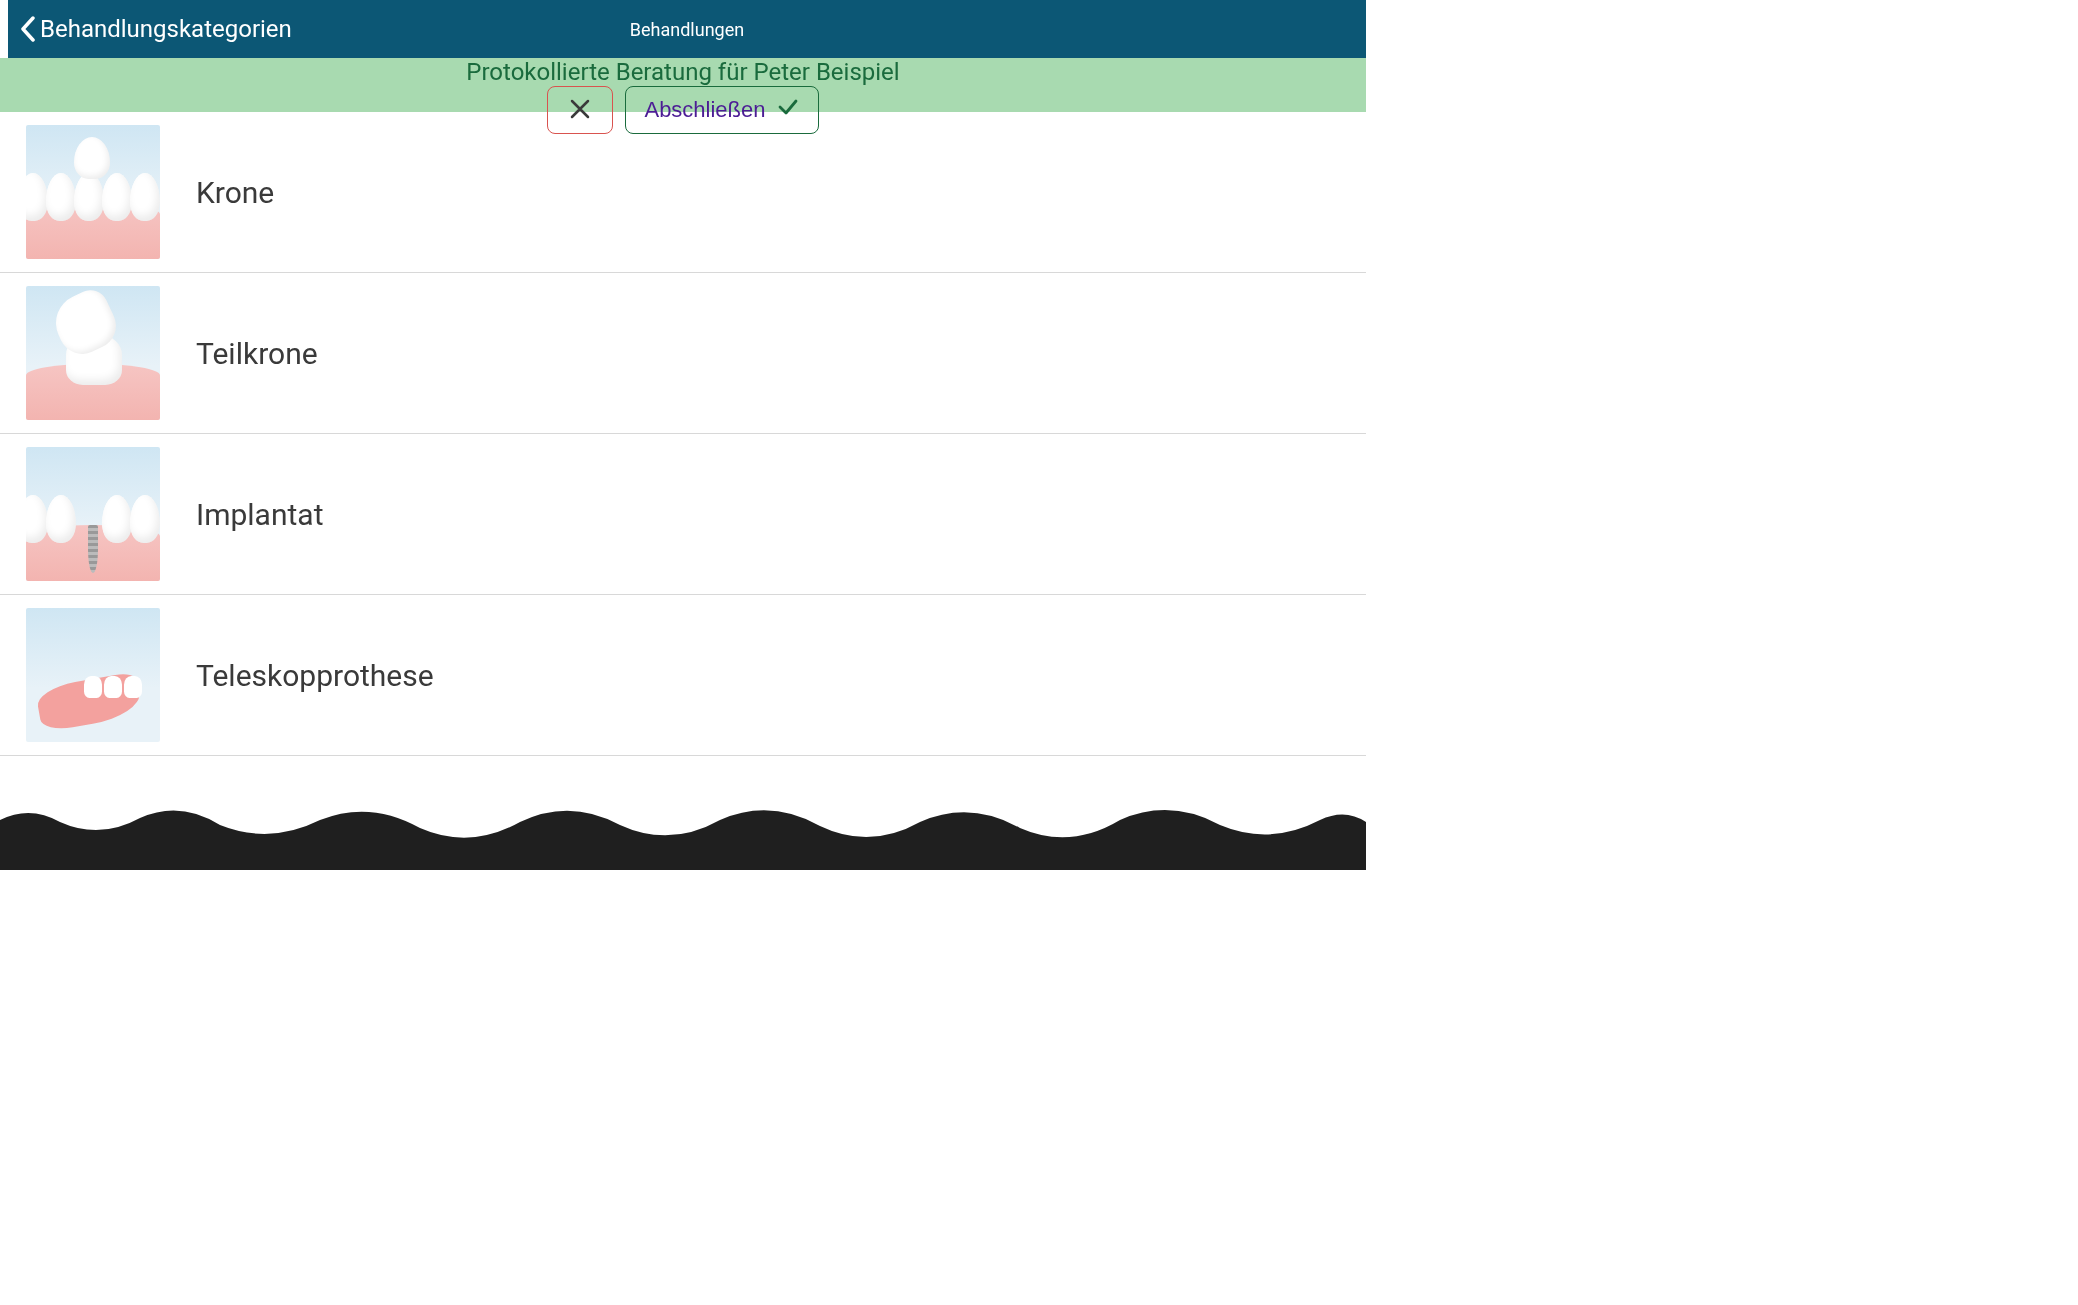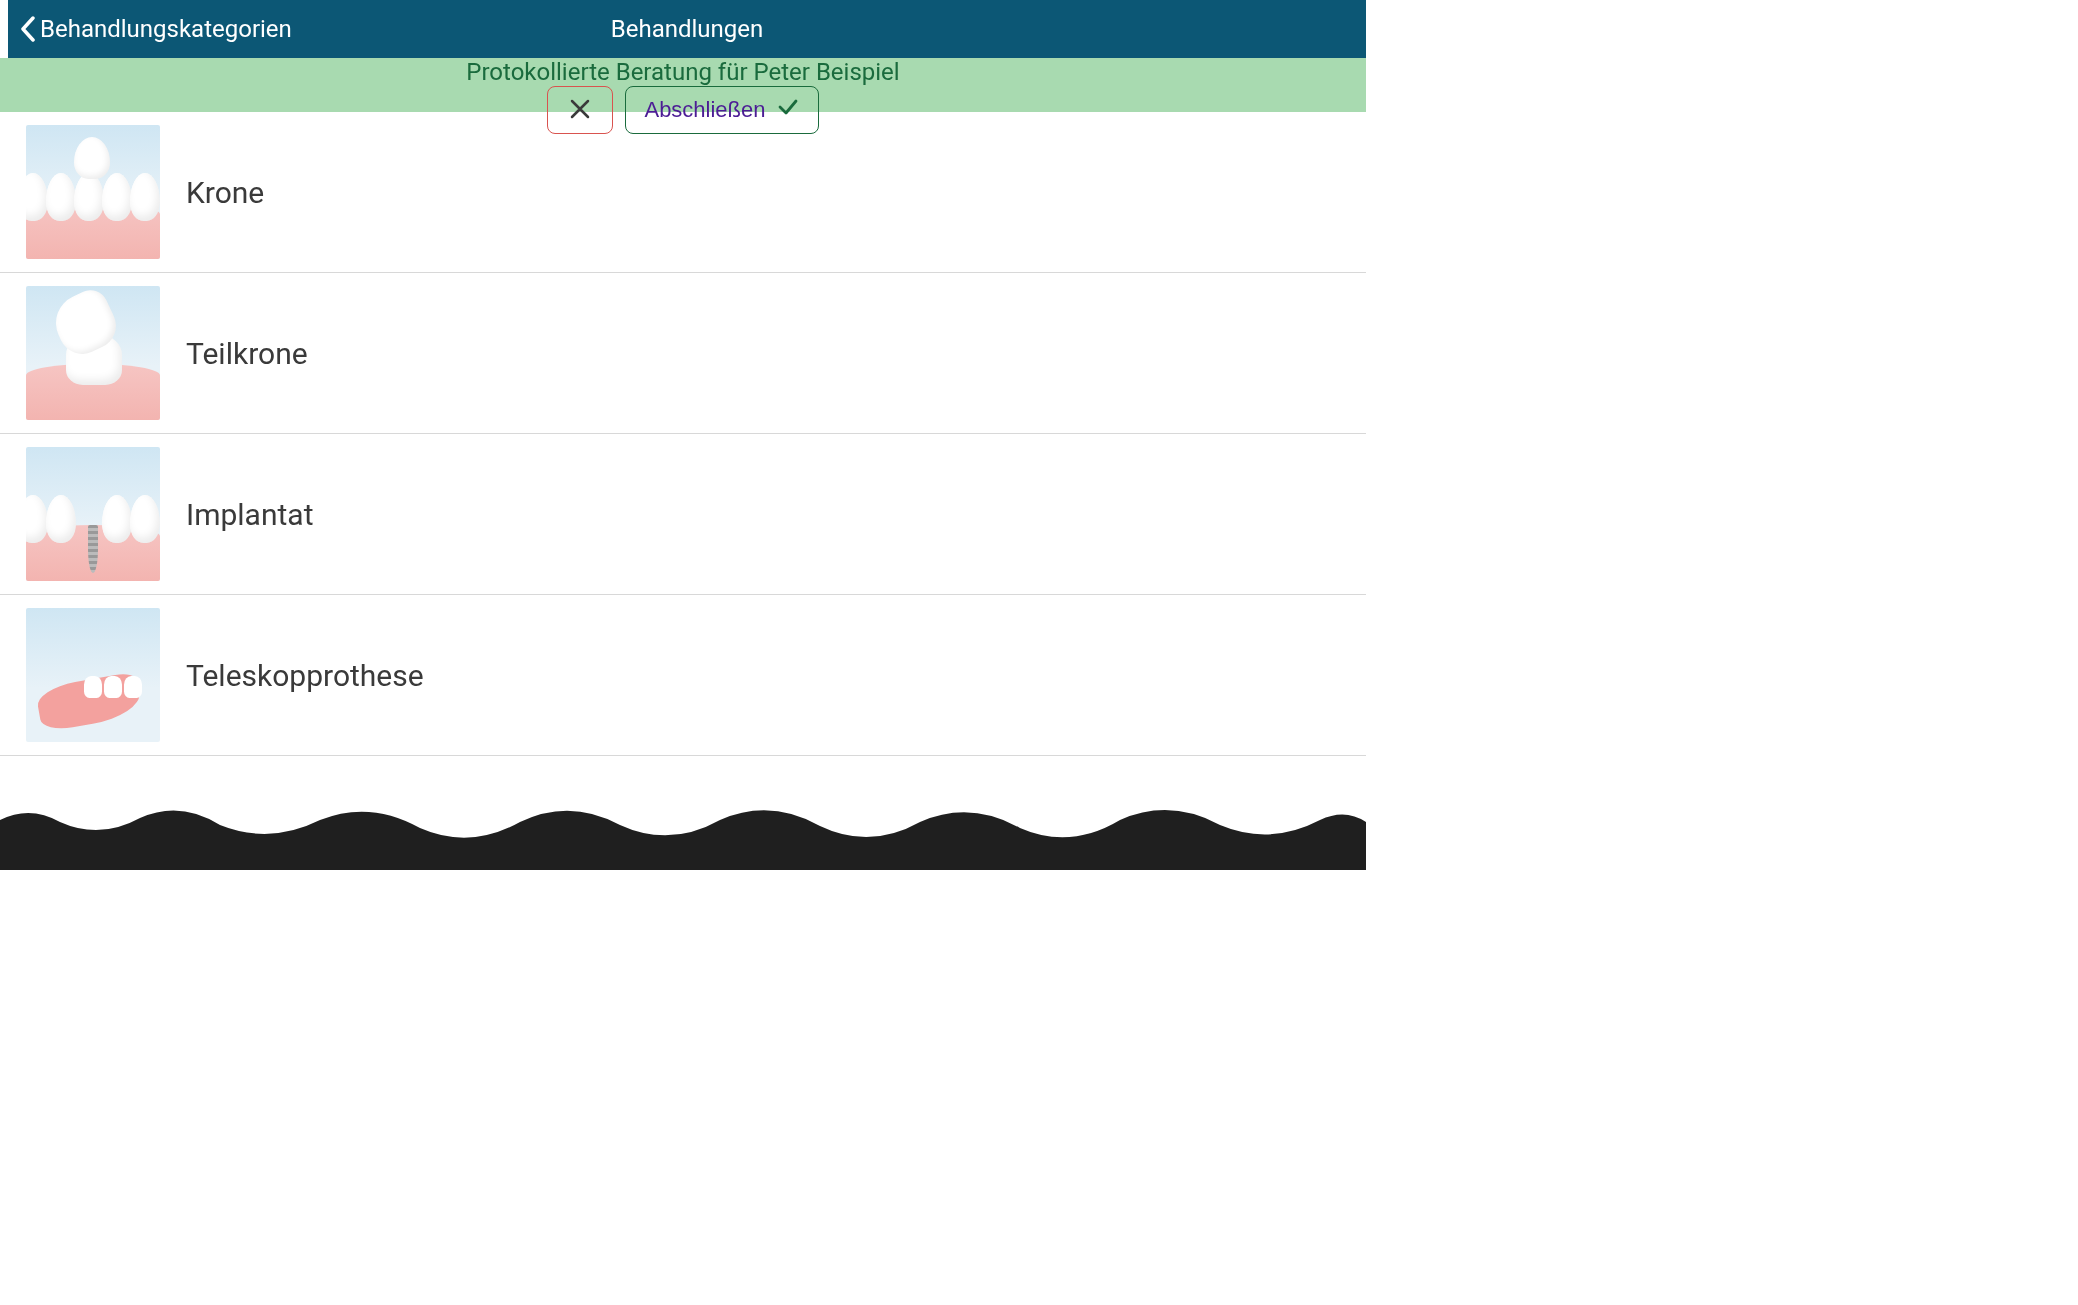--- a/index.html
+++ b/index.html
@@ -49,7 +49,7 @@
       left: 50%;
       transform: translateX(-50%);
       color: #ffffff;
-      font-size: 24px;
+      font-size: 18px;
       font-weight: 400;
     }
     .banner {

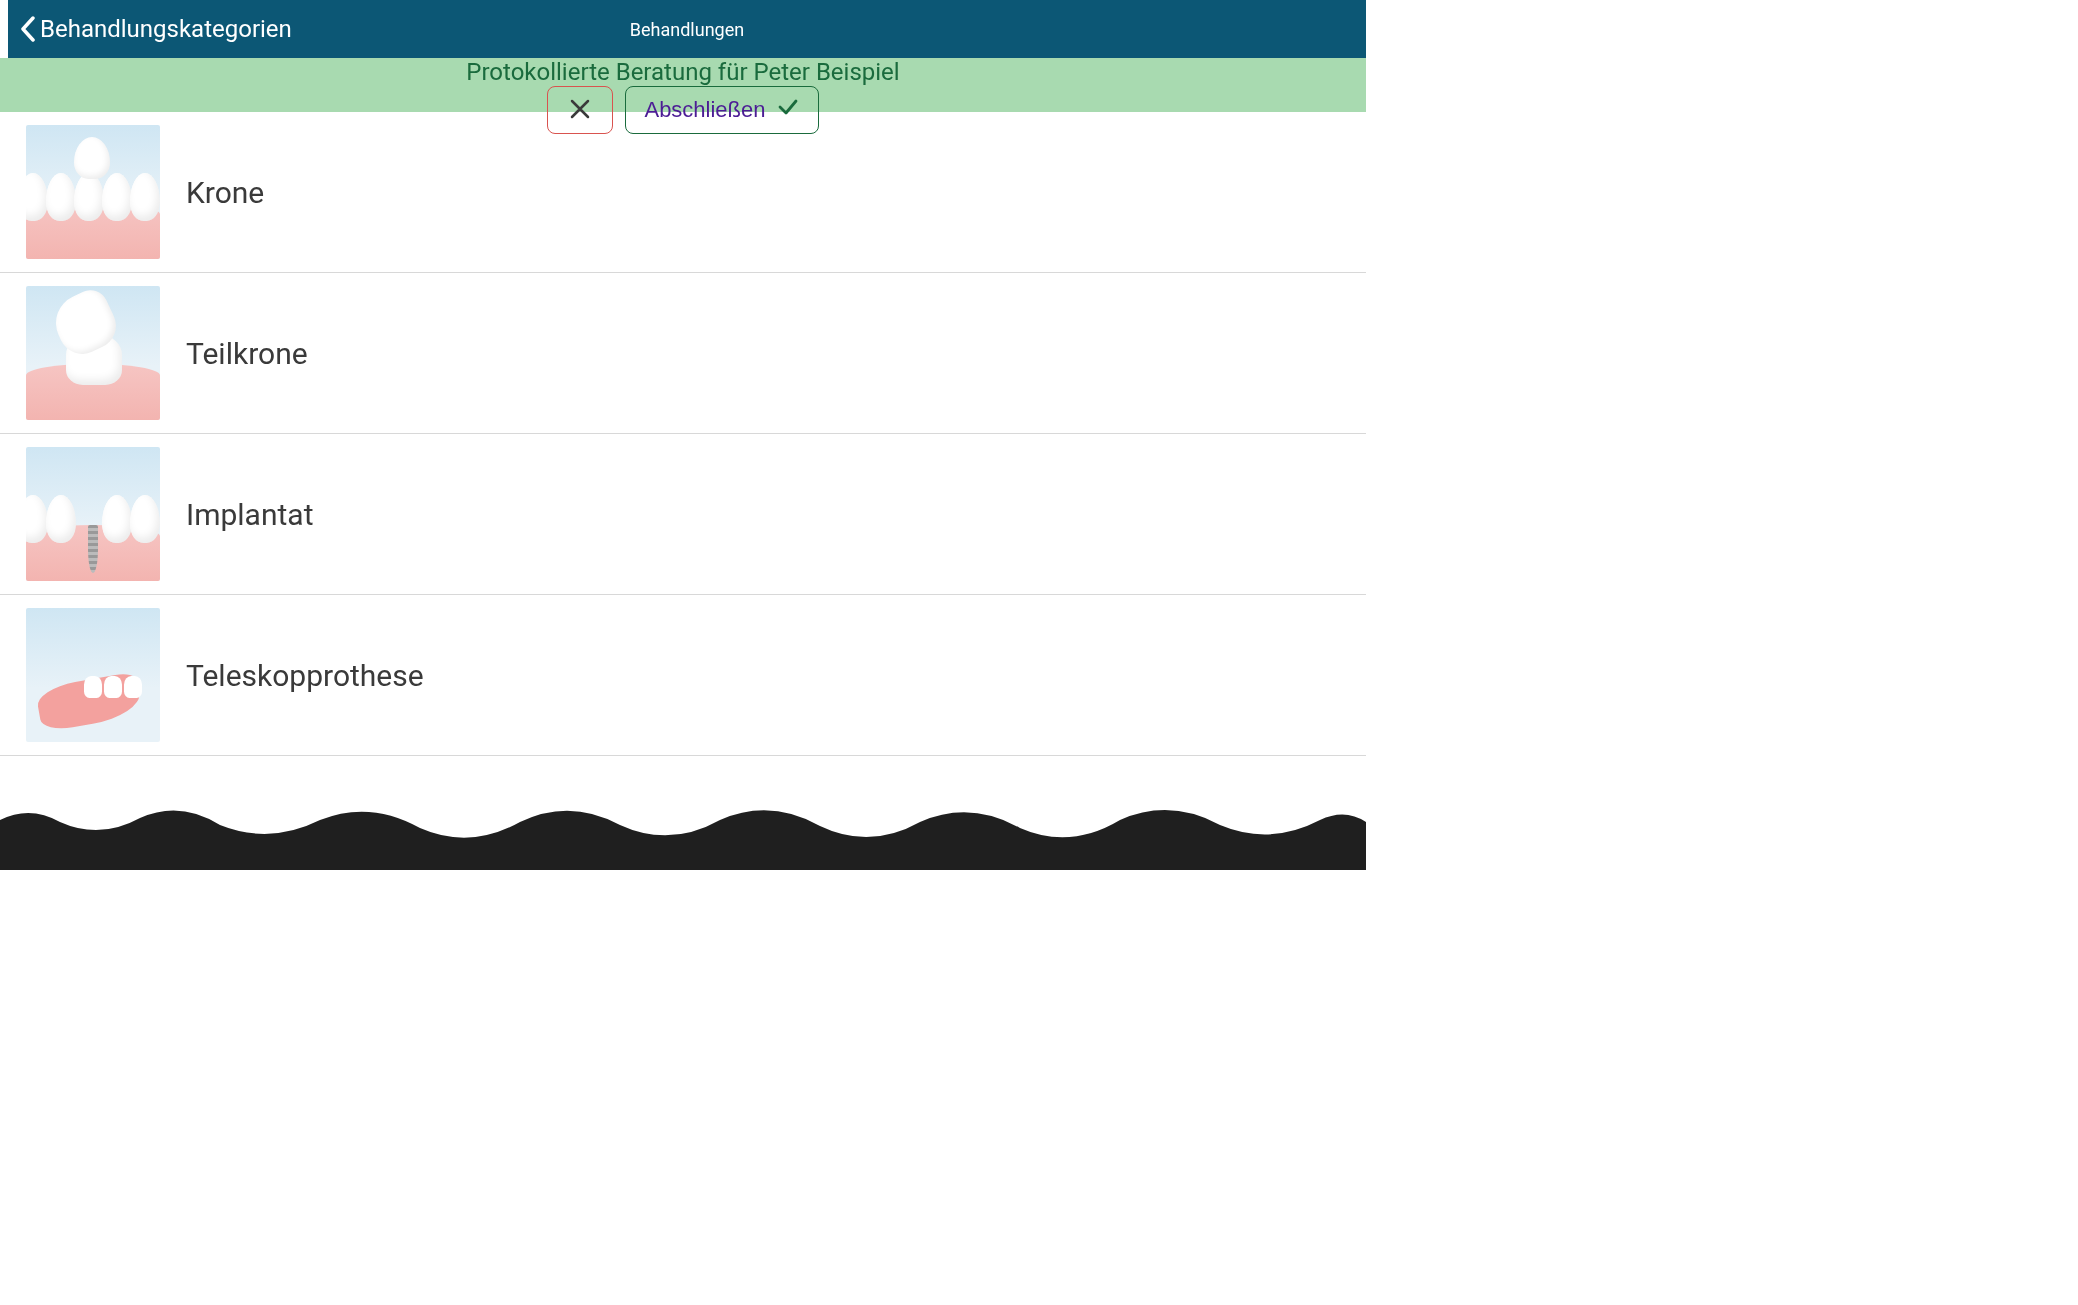--- a/index.html
+++ b/index.html
@@ -106,7 +106,7 @@
       padding: 13px 0 13px 26px;
       border-bottom: 1px solid #d8d8d8;
       cursor: pointer;
-      gap: 26px;
+      gap: 36px;
     }
     .thumbnail {
       width: 134px;

